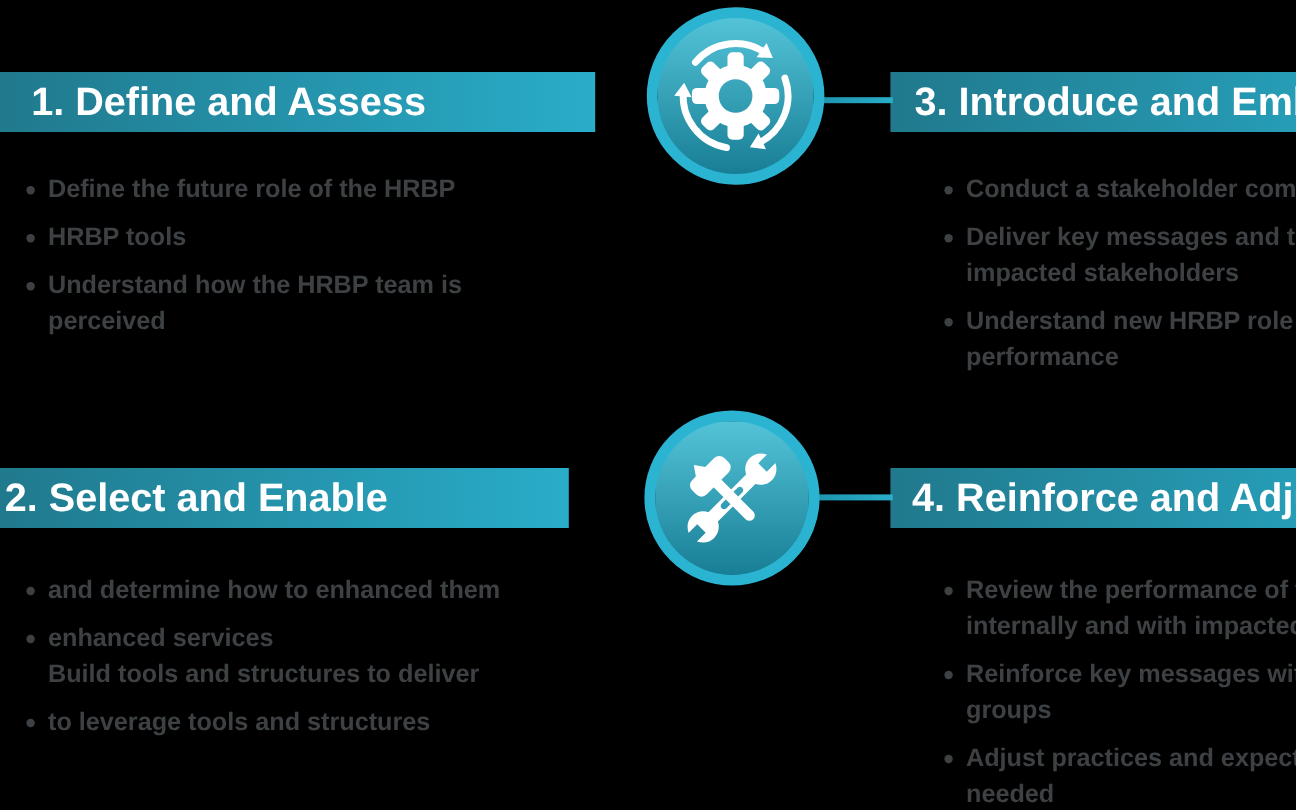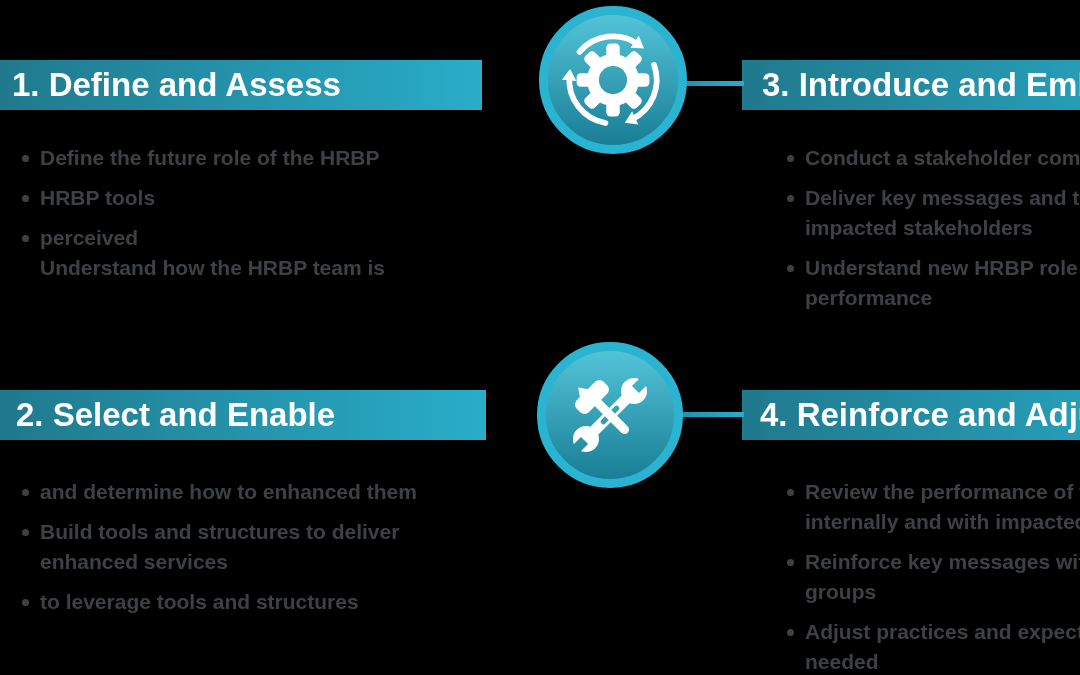--- a/index.html
+++ b/index.html
@@ -23,7 +23,7 @@
     font-size:33px;
     white-space:nowrap;
   }
-  .band1{left:0;top:60px;width:470px;padding-left:12px;}
+  .band1{left:0;top:60px;width:470px;padding-left:26px;}
   .band2{left:0;top:390px;width:470px;padding-left:16px;}
   .band3{left:742px;top:60px;width:470px;padding-left:20px;}
   .band4{left:742px;top:390px;width:470px;padding-left:18px;}

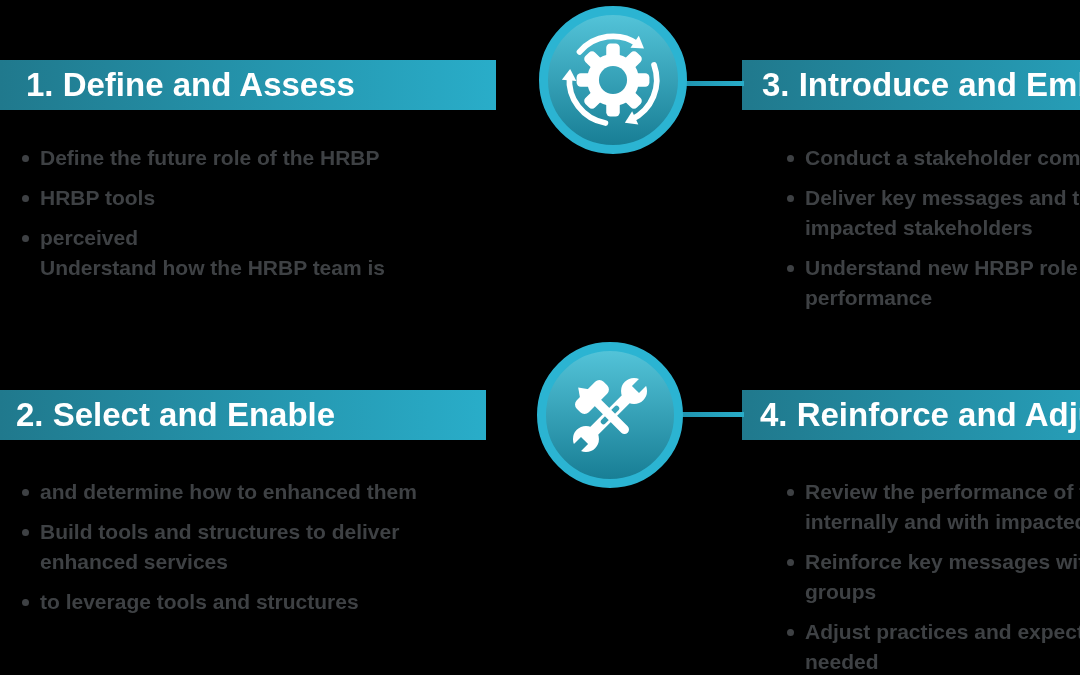--- a/index.html
+++ b/index.html
@@ -162,8 +162,8 @@
     <div class="bullet">
       <span class="dot"></span>
       <div>
+        <div class="bline">Understand how the HRBP team is</div>
         <div class="bline">perceived</div>
-        <div class="bline">Understand how the HRBP team is</div>
       </div>
     </div>
   </div>

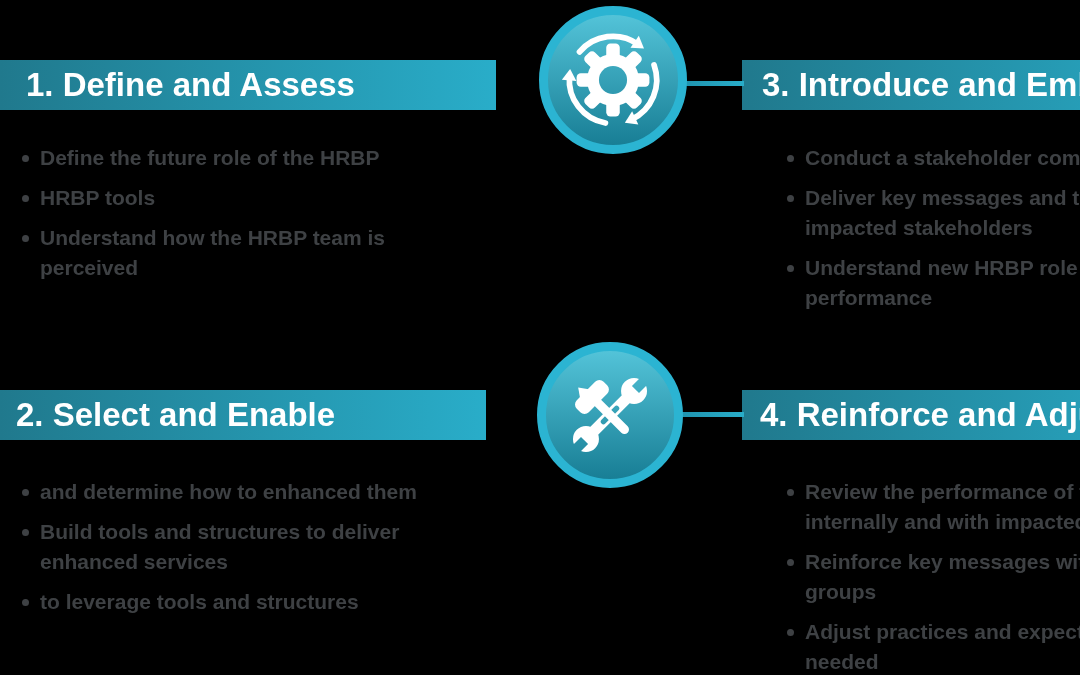--- a/index.html
+++ b/index.html
@@ -24,7 +24,7 @@
     white-space:nowrap;
   }
   .band1{left:0;top:60px;width:470px;padding-left:26px;}
-  .band2{left:0;top:390px;width:470px;padding-left:16px;}
+  .band2{left:0;top:390px;width:470px;padding-left:4px;}
   .band3{left:742px;top:60px;width:470px;padding-left:20px;}
   .band4{left:742px;top:390px;width:470px;padding-left:18px;}
 

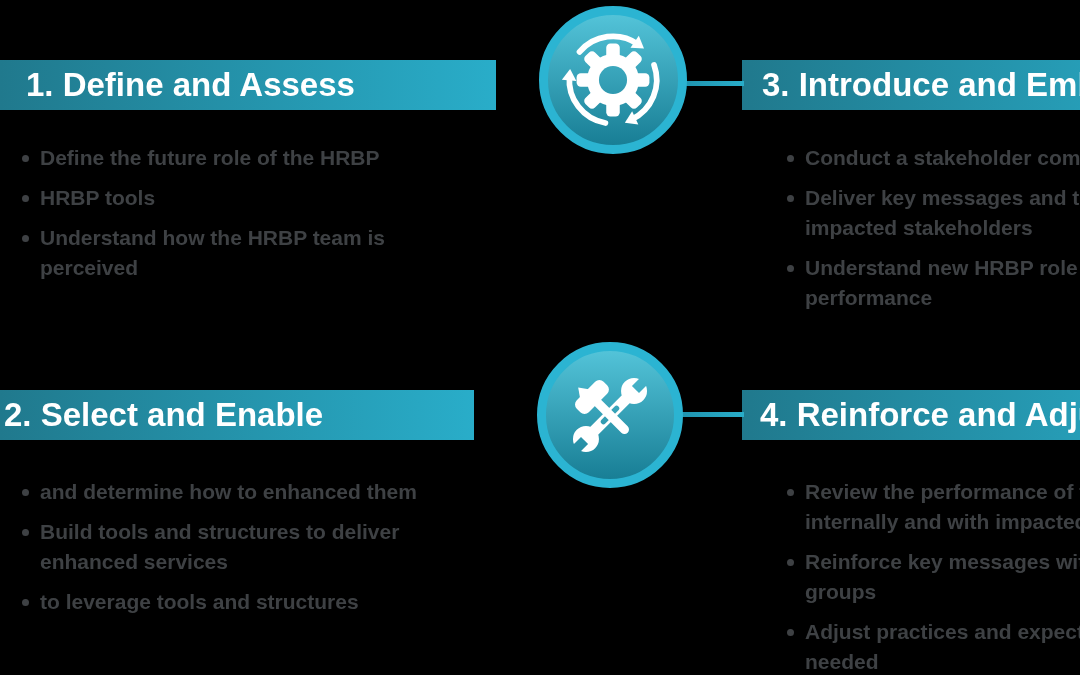--- a/index.html
+++ b/index.html
@@ -178,8 +178,8 @@
     <div class="bullet">
       <span class="dot"></span>
       <div>
+        <div class="bline">enhanced services</div>
         <div class="bline">Build tools and structures to deliver</div>
-        <div class="bline">enhanced services</div>
       </div>
     </div>
     <div class="bullet">

